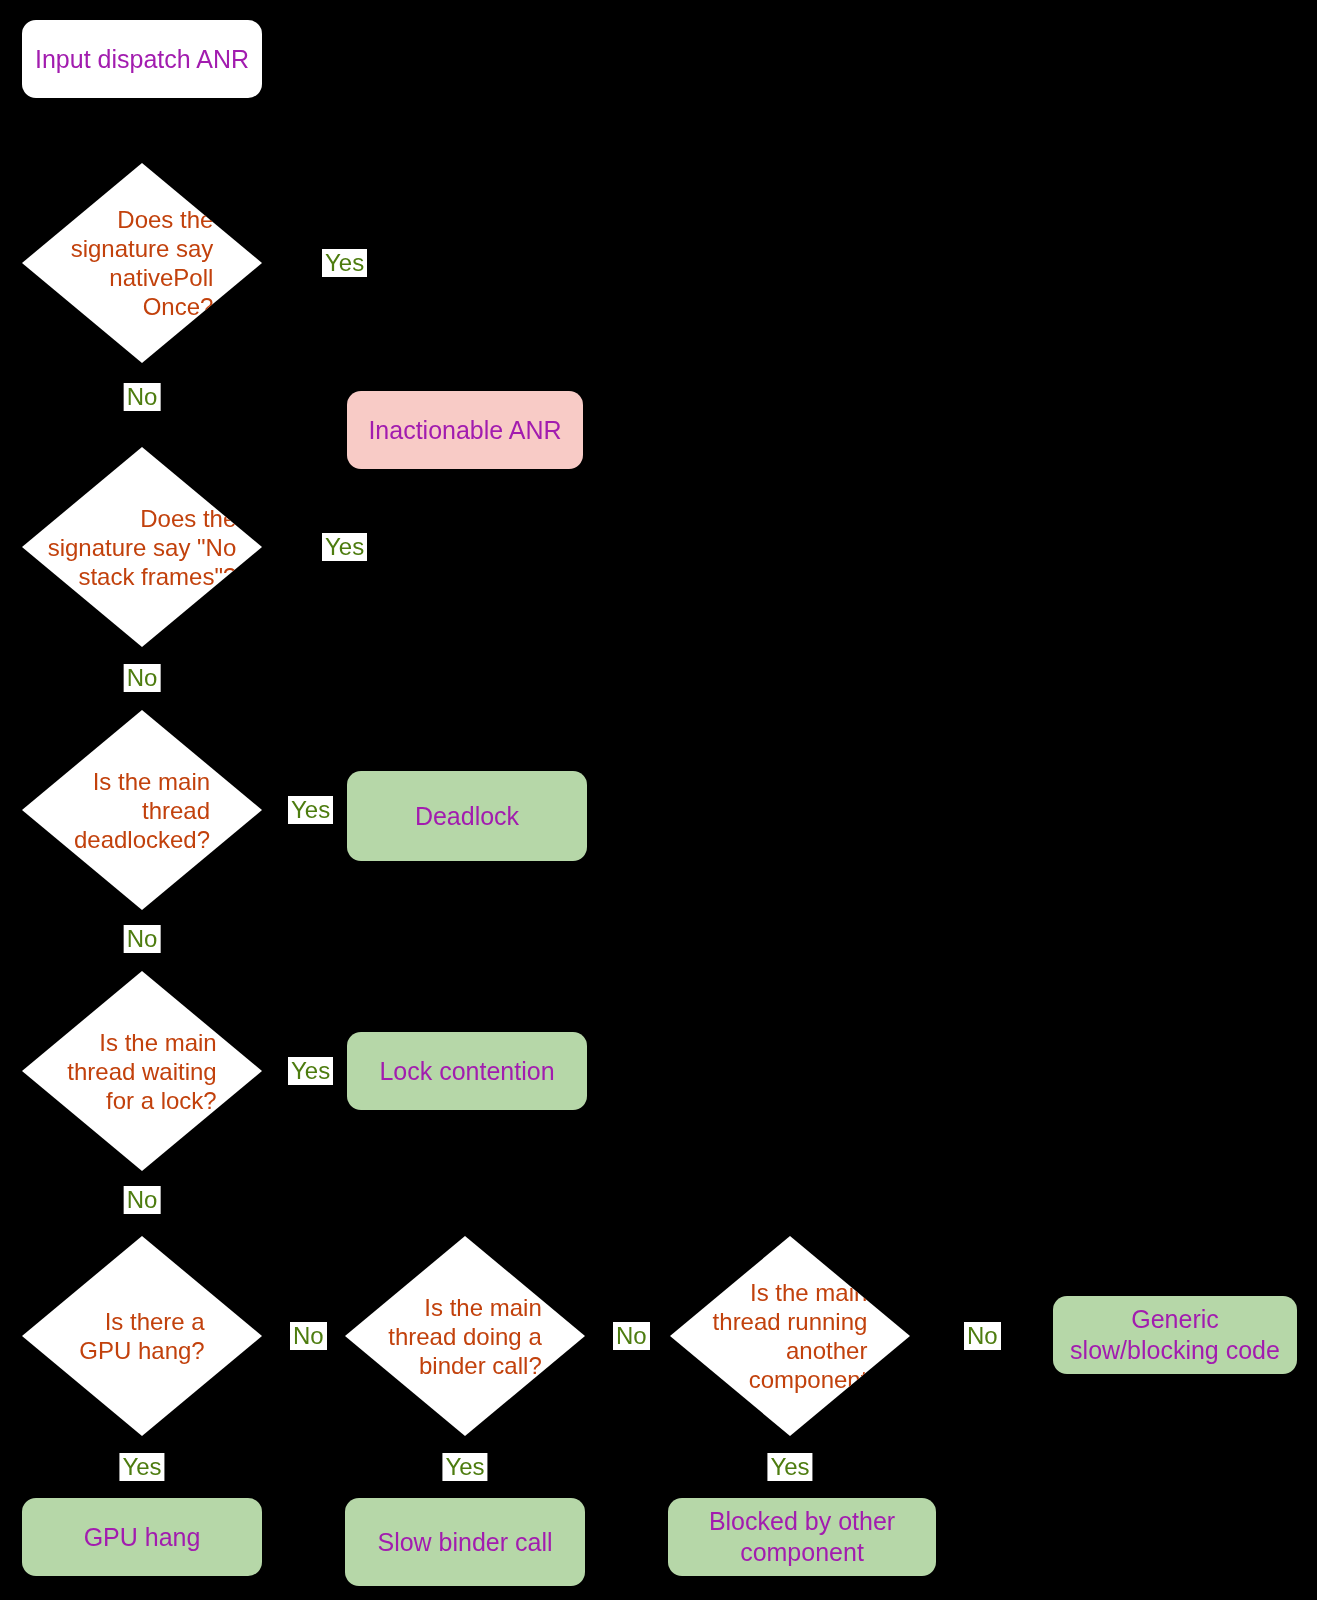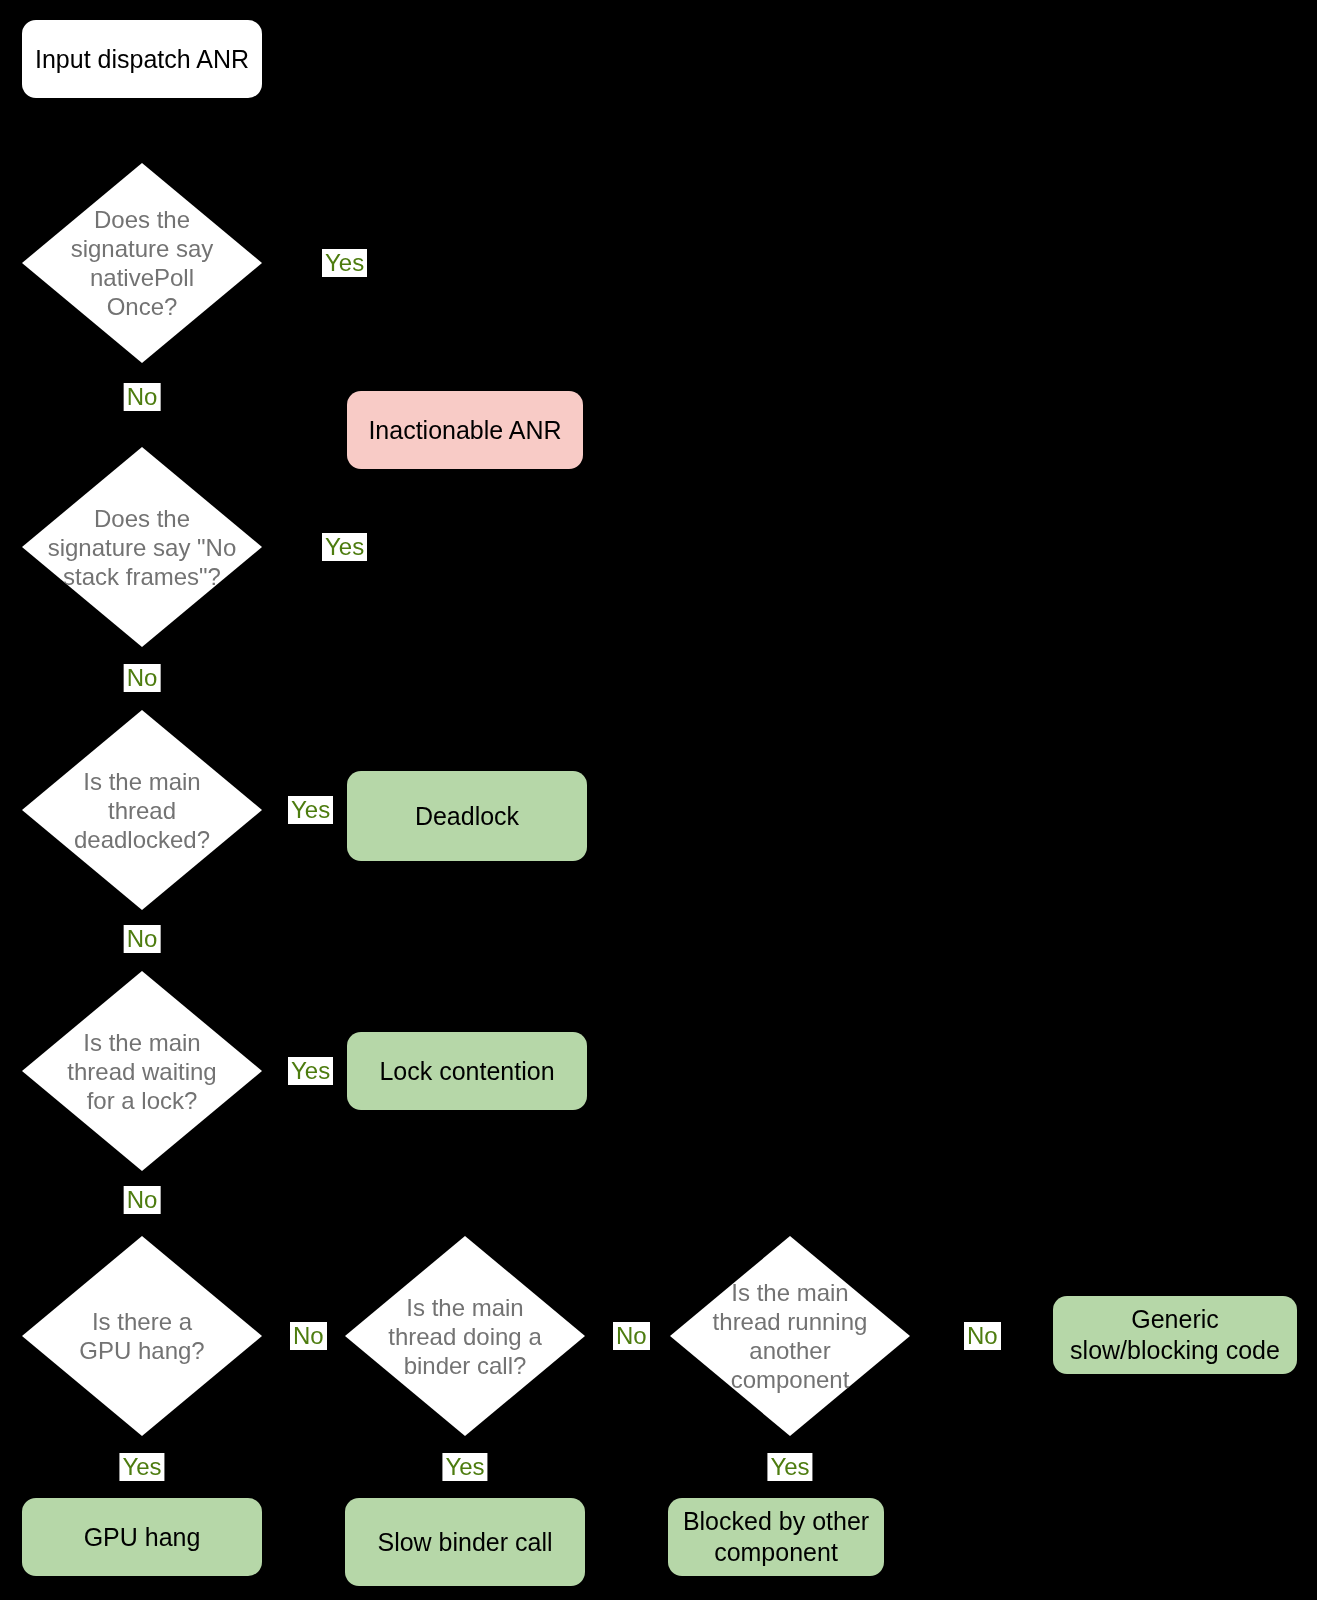--- a/index.html
+++ b/index.html
@@ -18,7 +18,7 @@
     text-align:center;
     font-size:25px;line-height:31px;
     white-space:pre-line;
-    color:#000000;
+    color:#a21caf;
   }
   .rect.start{background:#ffffff;}
   .rect.bad{background:#f8cbc6;margin-top:27px;}

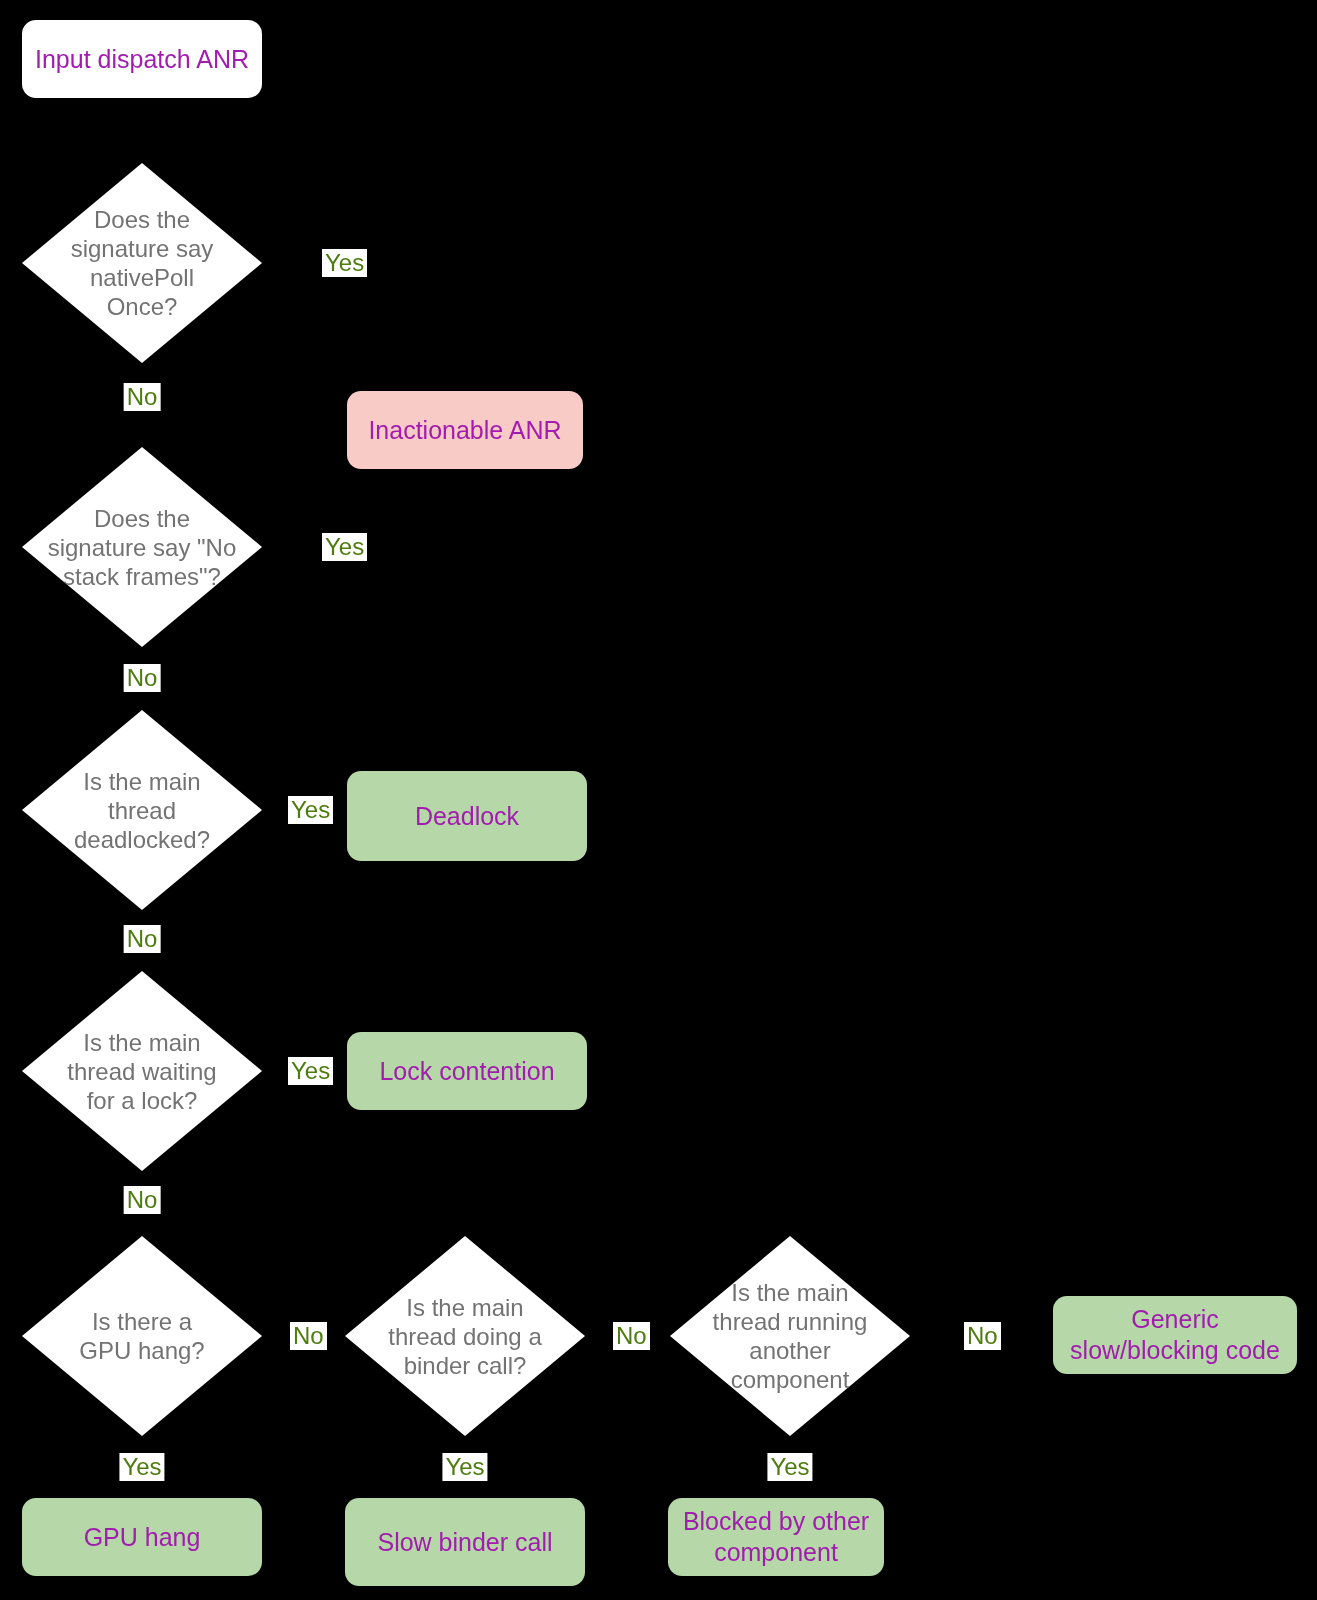--- a/index.html
+++ b/index.html
@@ -29,10 +29,10 @@
     background:#ffffff;
     clip-path:polygon(50% 0, 100% 50%, 50% 100%, 0 50%);
     display:flex;align-items:center;justify-content:center;
-    text-align:center;
+    text-align:right;
     font-size:24px;line-height:29px;
     white-space:pre-line;
-    color:#737373;
+    color:#c2410c;
   }
   .edge-label{
     position:absolute;

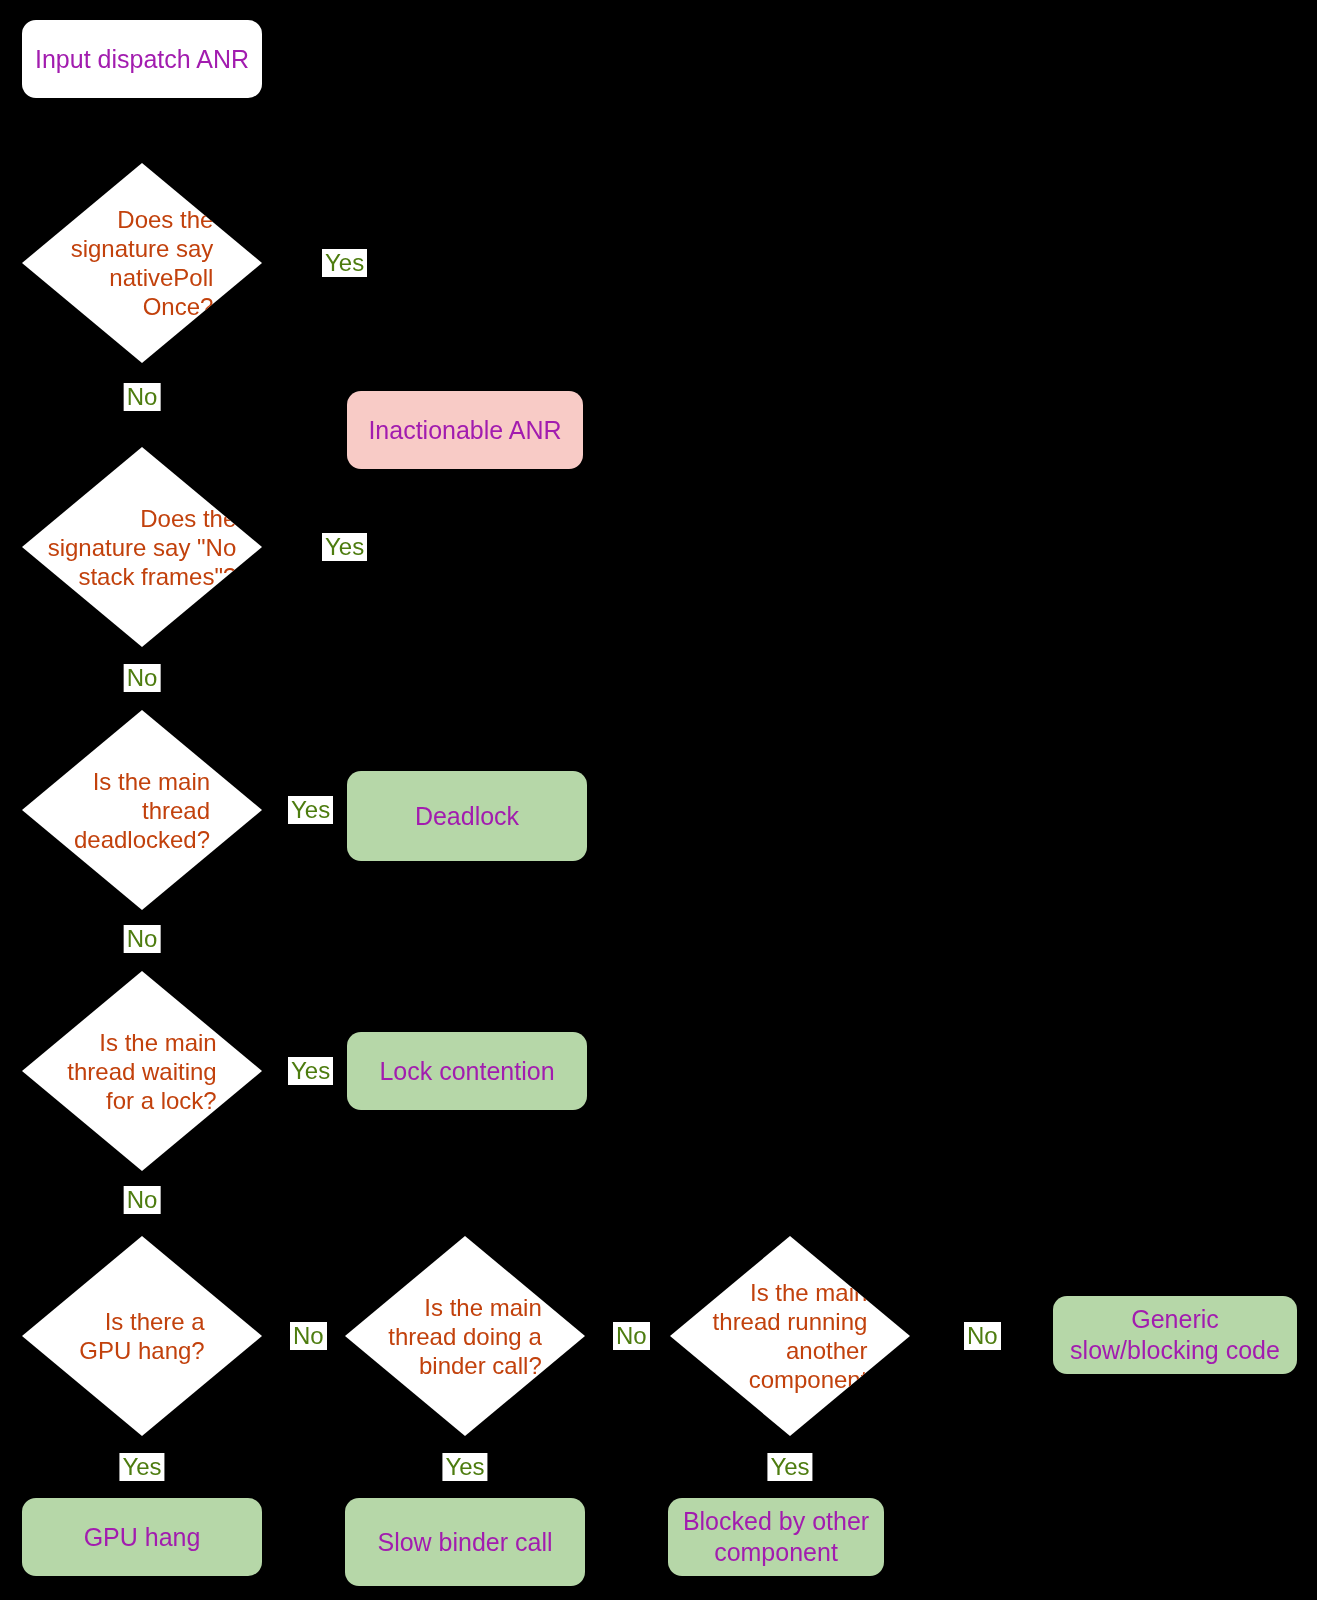--- a/index.html
+++ b/index.html
@@ -104,7 +104,7 @@
 
   <div class="rect good" style="left:22px;top:1498px;width:240px;height:78px;">GPU hang</div>
   <div class="rect good" style="left:345px;top:1498px;width:240px;height:88px;">Slow binder call</div>
-  <div class="rect good" style="left:668px;top:1498px;width:216px;height:78px;">Blocked by other
+  <div class="rect good" style="left:668px;top:1498px;width:268px;height:78px;">Blocked by other
 component</div>
 
 </div>

